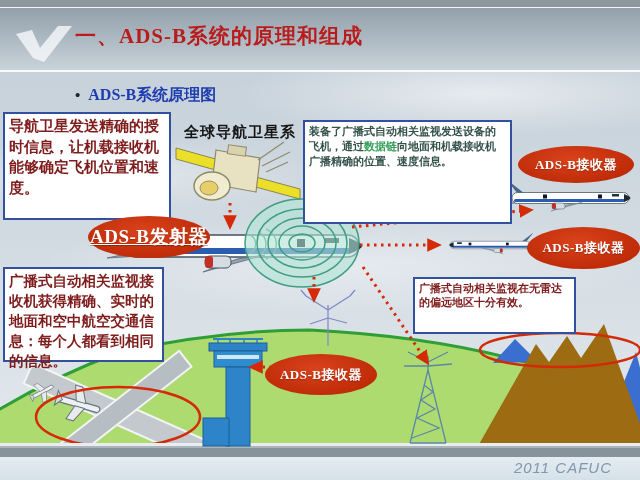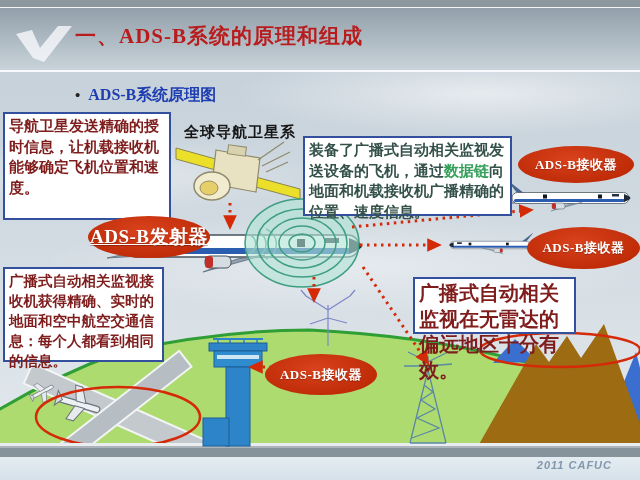--- a/index.html
+++ b/index.html
@@ -30,7 +30,7 @@
       color:#7f1d1d;font-weight:bold;padding:2px 4px;line-height:1.38;z-index:3;
       word-break:break-all;}
   .tb-satellite{left:3px;top:112px;width:168px;height:108px;font-size:15px;}
-  .tb-equipped{left:303px;top:120px;width:209px;height:80px;font-size:15px;color:#35524a;margin-top:16px;}
+  .tb-equipped{left:303px;top:120px;width:209px;height:104px;font-size:11px;color:#35524a;}
   .tb-equipped .link{color:#35a05a;}
   .tb-ground{left:3px;top:267px;width:161px;height:95px;font-size:14.5px;}
   .tb-remote{left:413px;top:277px;width:163px;height:57px;font-size:20px;line-height:1.28;}

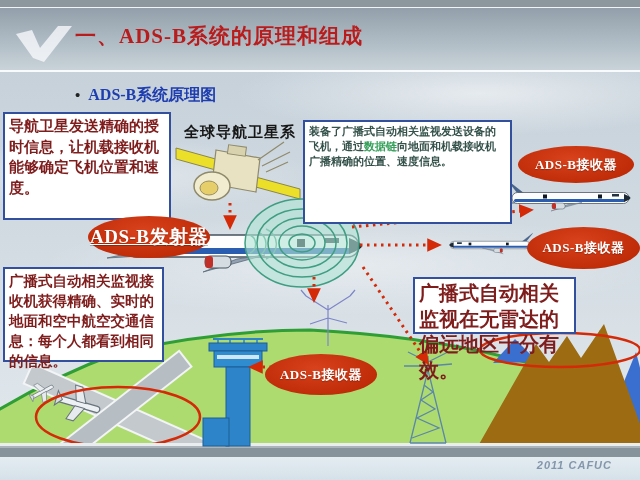--- a/index.html
+++ b/index.html
@@ -33,7 +33,7 @@
   .tb-equipped{left:303px;top:120px;width:209px;height:104px;font-size:11px;color:#35524a;}
   .tb-equipped .link{color:#35a05a;}
   .tb-ground{left:3px;top:267px;width:161px;height:95px;font-size:14.5px;}
-  .tb-remote{left:413px;top:277px;width:163px;height:57px;font-size:20px;line-height:1.28;}
+  .tb-remote{left:413px;top:277px;width:163px;height:57px;font-size:11px;line-height:1.28;}
   .tb-airport{left:210px;top:397px;width:212px;height:53px;font-size:15px;line-height:1.18;
               text-align:center;color:#8f4540;border-color:#5f6e78;
               box-shadow:3px 3px 0 rgba(110,120,128,.45);}

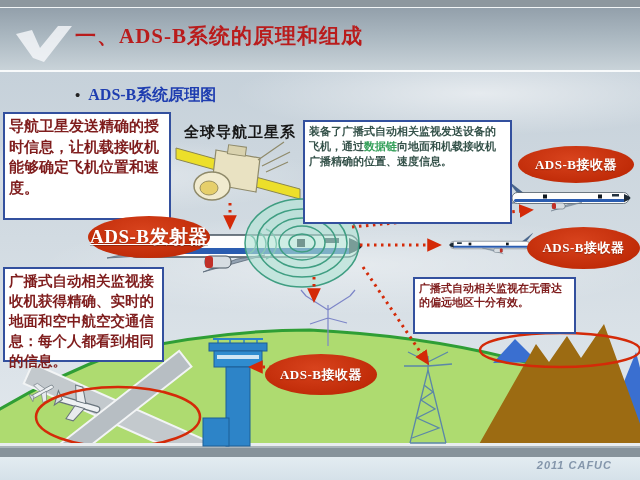--- a/index.html
+++ b/index.html
@@ -51,8 +51,8 @@
   
   .bottombar{position:absolute;left:0;top:457px;width:640px;height:23px;z-index:3;
              background:linear-gradient(180deg,#e3ecf1,#d5e1e9);}
-  .credit{position:absolute;right:28px;top:2px;font-style:italic;font-weight:bold;
-          font-size:11px;color:#8496ab;letter-spacing:1px;
+  .credit{position:absolute;right:28px;top:2px;font-style:italic;font-weight:normal;
+          font-size:15px;color:#8496ab;letter-spacing:1px;
           font-family:"Liberation Sans",sans-serif;}
 </style>
 </head>

